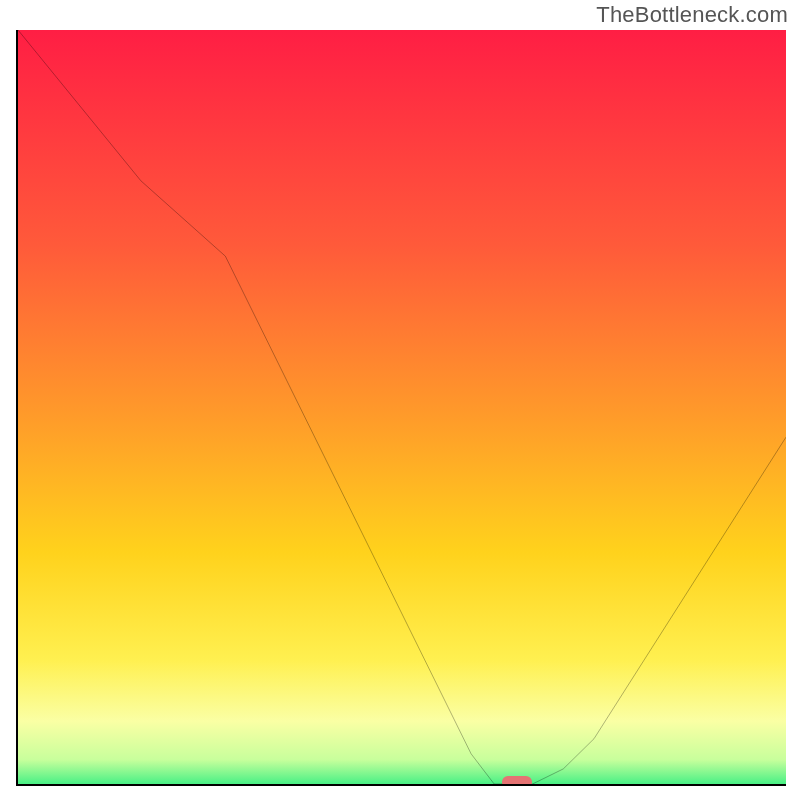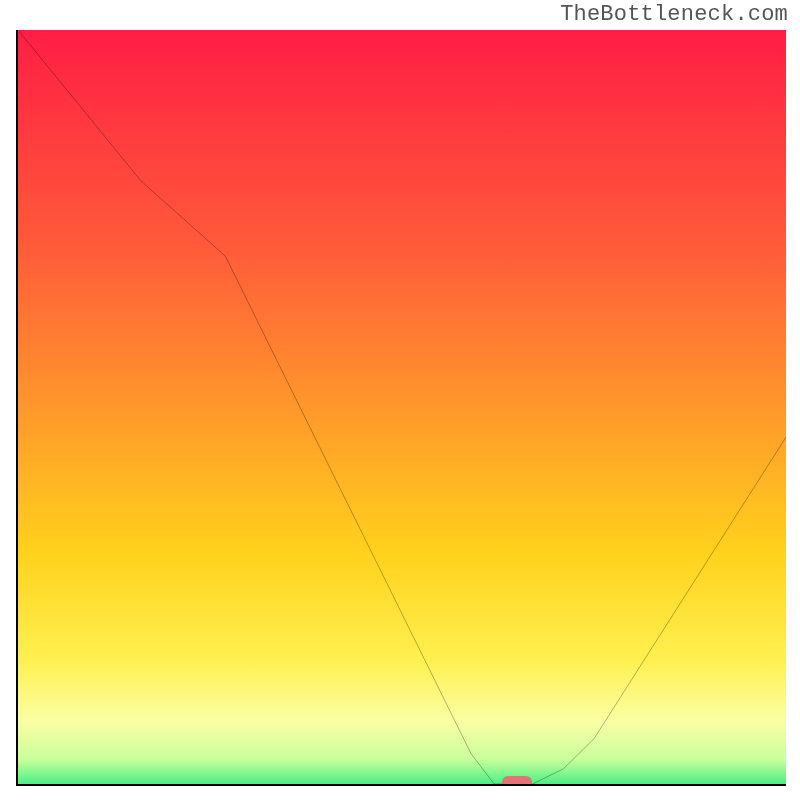--- a/index.html
+++ b/index.html
@@ -19,7 +19,6 @@
     font-size: 22px;
     font-weight: 500;
     letter-spacing: 0.2px;
-    font-family: Liberation Mono, monospace;
   }
   .plot-area {
     position: absolute;

